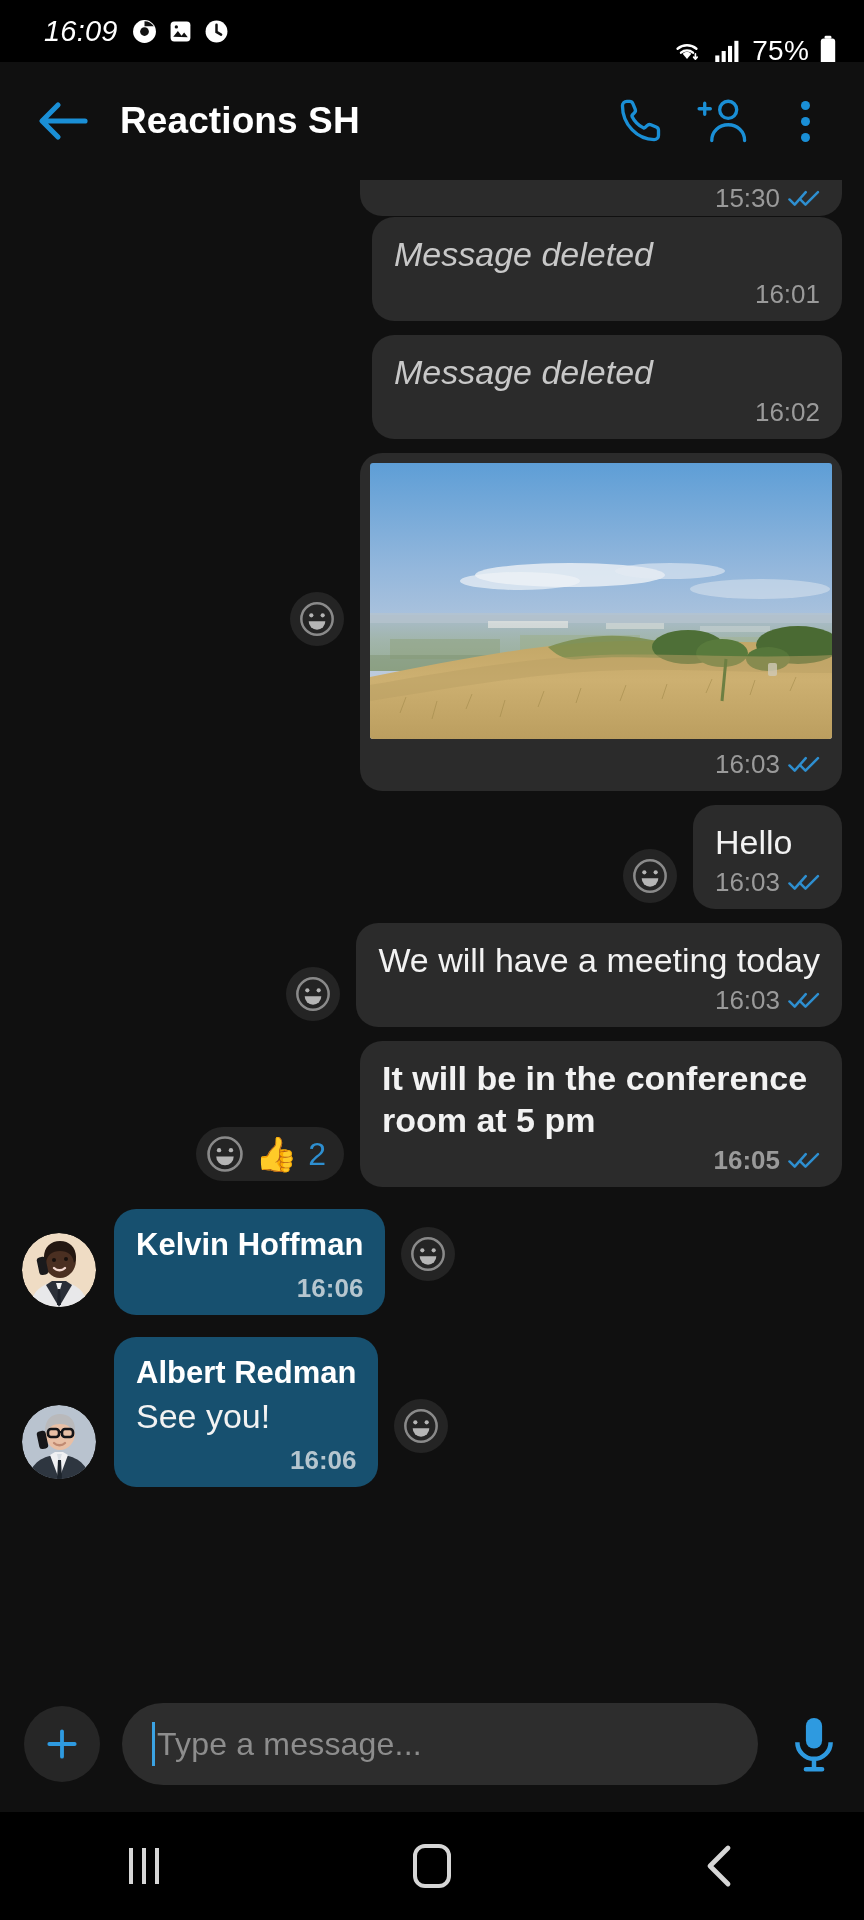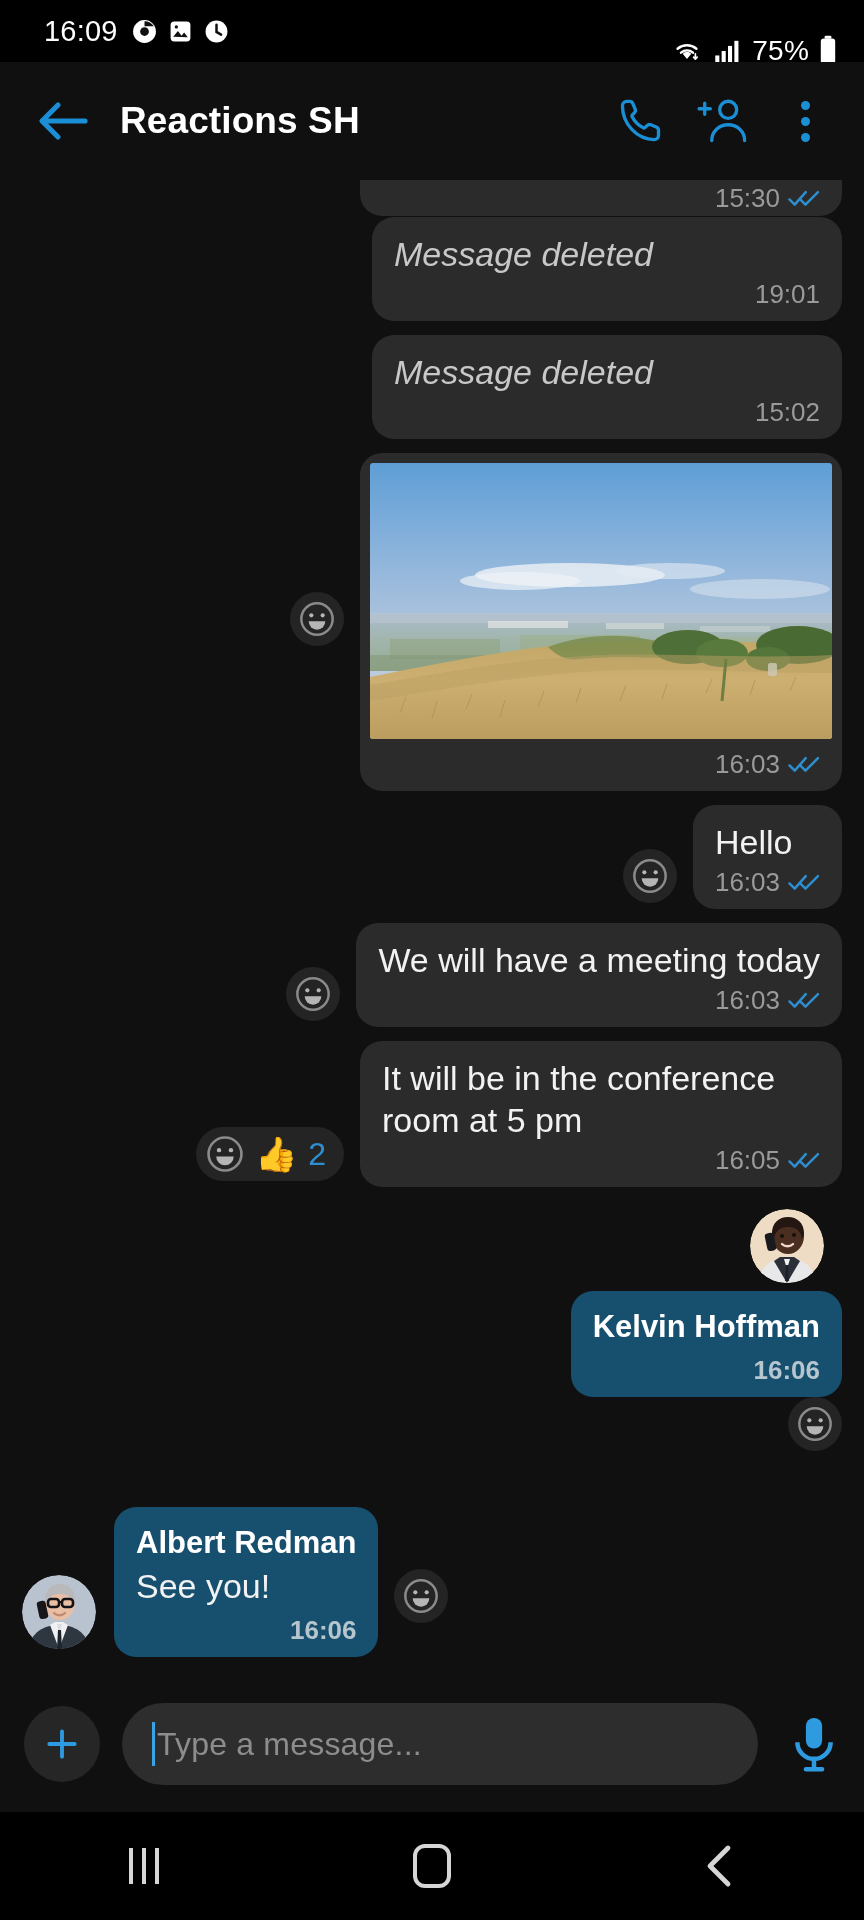--- a/index.html
+++ b/index.html
@@ -19,7 +19,7 @@
     padding: 0 26px 0 44px;
     color: #fff;
   }
-  .sb-left { display: flex; align-items: center; gap: 14px; }
+  .sb-left { display: flex; align-items: center; gap: 14px; font-style: italic; }
   .sb-clock { font-size: 29px; letter-spacing: .2px; color: #fff; }
   .sb-icons { display: flex; align-items: center; gap: 11px; }
   .sb-ic { width: 25px; height: 25px; display: block; }

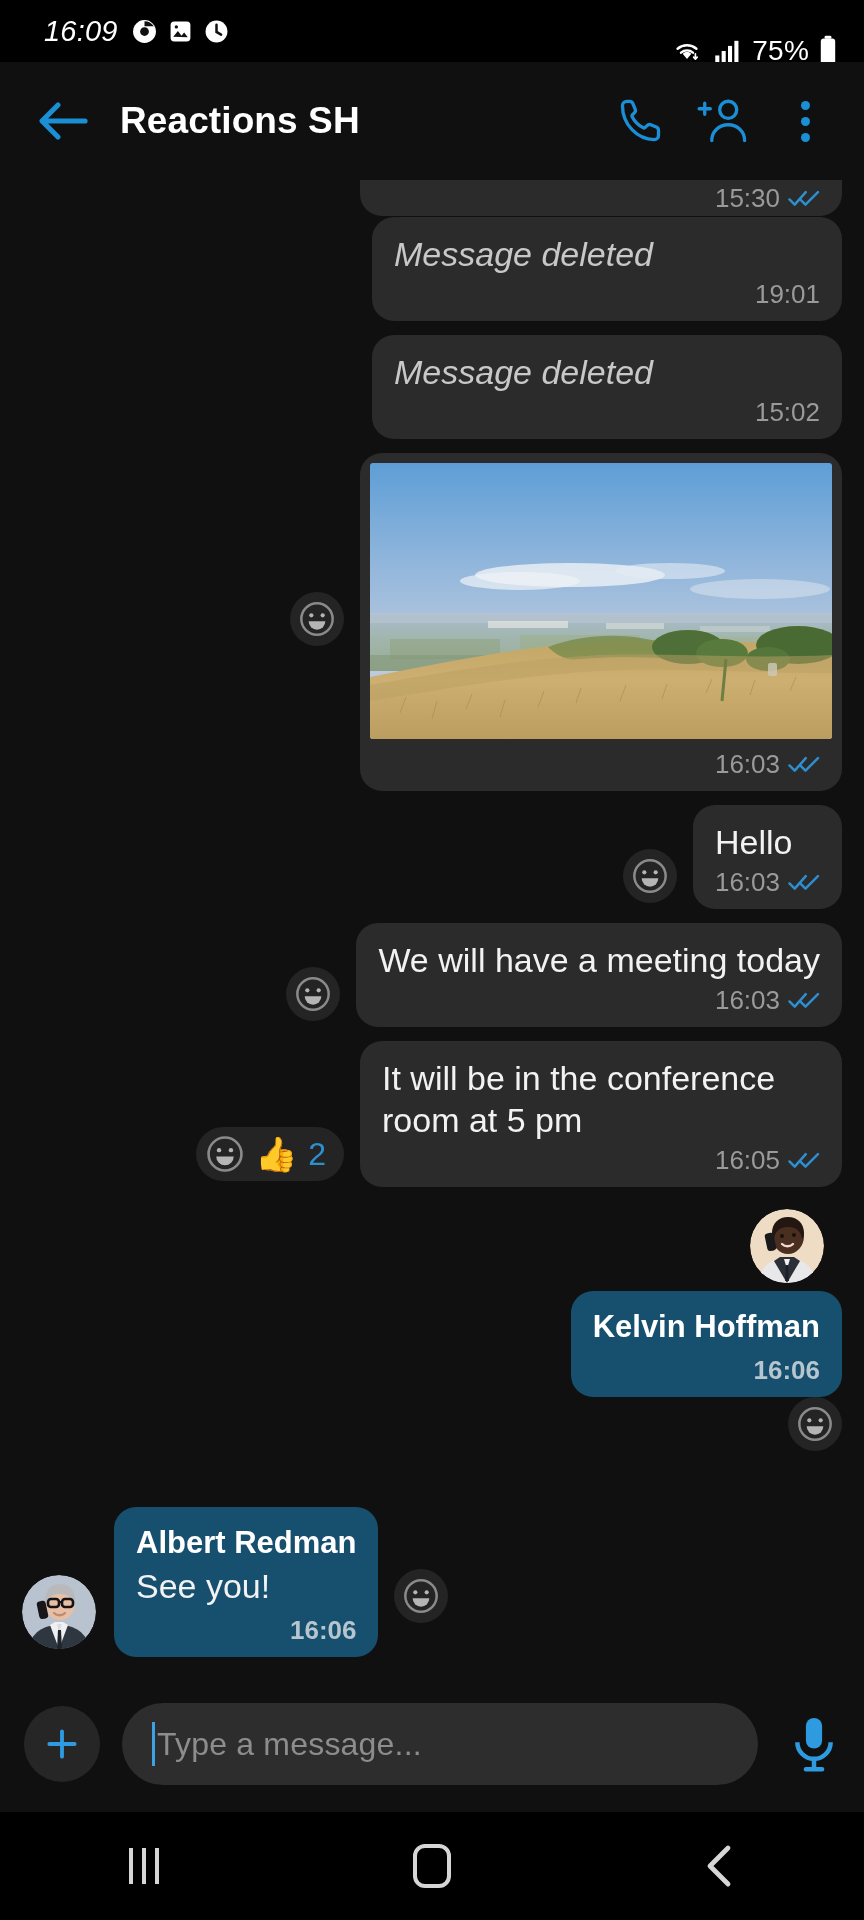--- a/index.html
+++ b/index.html
@@ -223,7 +223,7 @@
       <div class="bubble out" style="min-width:470px;">
         <div class="btext deleted">Message deleted</div>
         <div class="meta">
-          <span class="time">19:01</span>
+          <span class="time">16:01</span>
         </div>
       </div>
     </div>

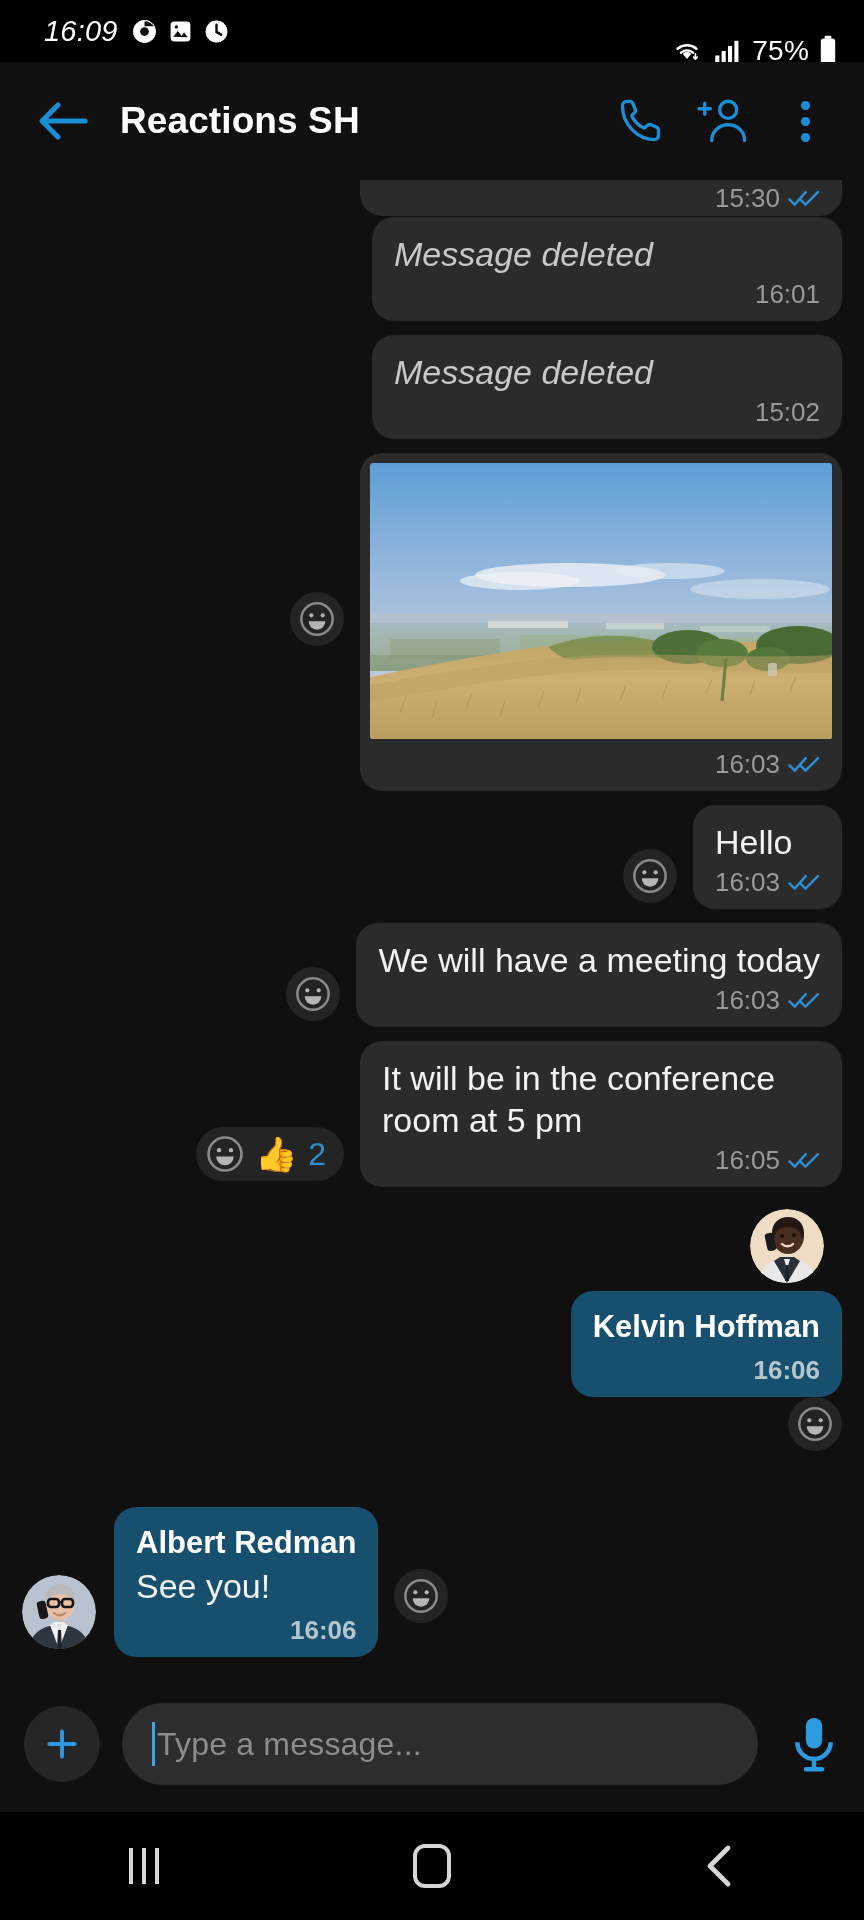--- a/index.html
+++ b/index.html
@@ -232,7 +232,7 @@
       <div class="bubble out" style="min-width:470px;">
         <div class="btext deleted">Message deleted</div>
         <div class="meta">
-          <span class="time">15:02</span>
+          <span class="time">16:02</span>
         </div>
       </div>
     </div>

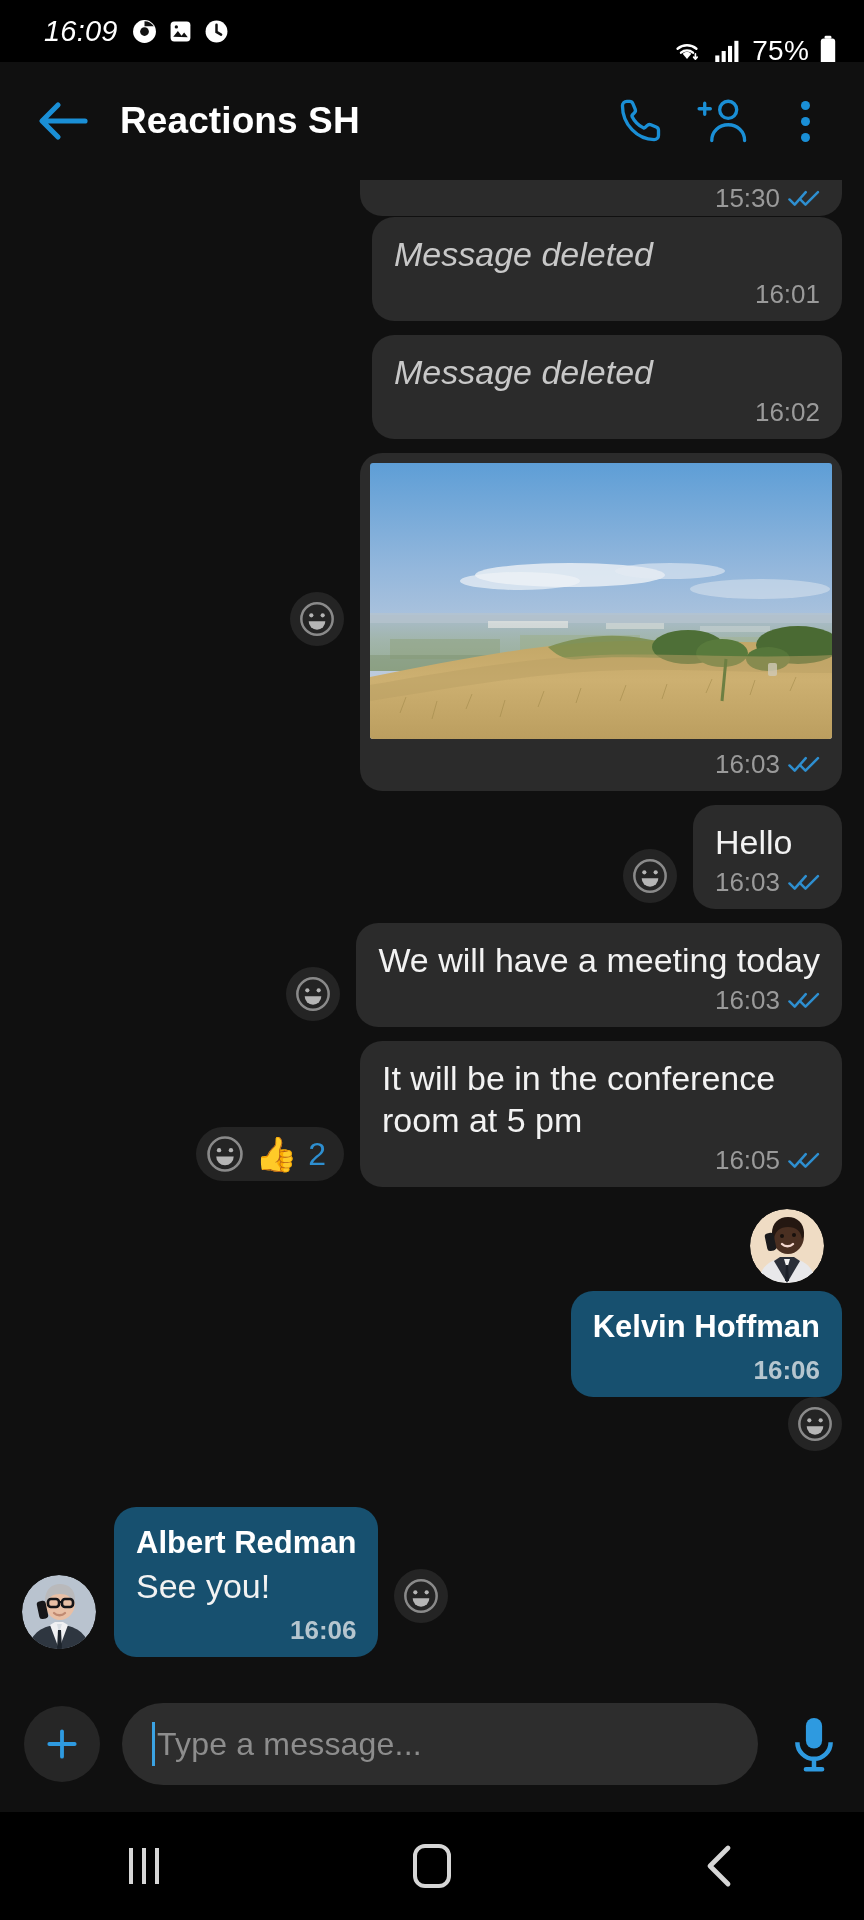--- a/index.html
+++ b/index.html
@@ -359,7 +359,7 @@
         <span class="emoji">👍</span>
         <span class="cnt">2</span>
       </div>
-      <div class="bubble out" style="max-width:482px;">
+      <div class="bubble out" style="max-width:482px;font-weight:bold;">
         <div class="btext">It will be in the conference room at 5 pm</div>
         <div class="meta">
           <span class="time">16:05</span>

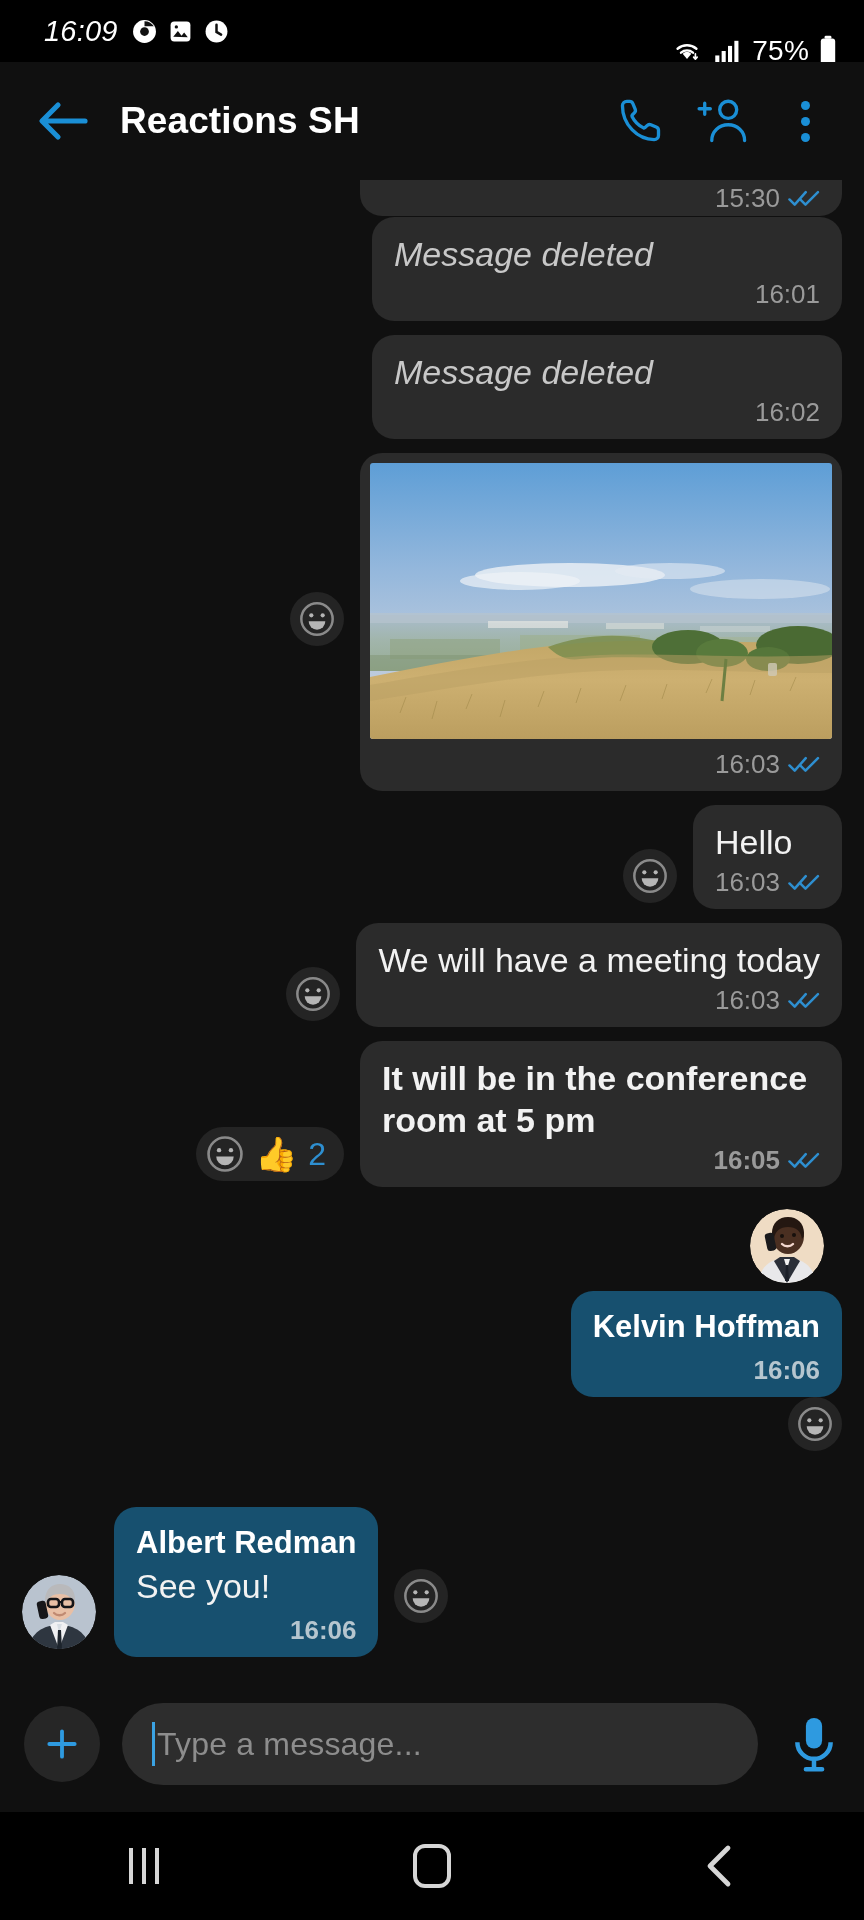--- a/index.html
+++ b/index.html
@@ -371,7 +371,7 @@
       </div>
     </div>
 
-    <div class="row in" style="margin-top:22px;flex-direction:column;">
+    <div class="row in" style="margin-top:22px;">
       <div class="avatar">
         <svg width="74" height="74" viewBox="0 0 74 74">
           <circle cx="37" cy="37" r="37" fill="#efdcc4"></circle>

